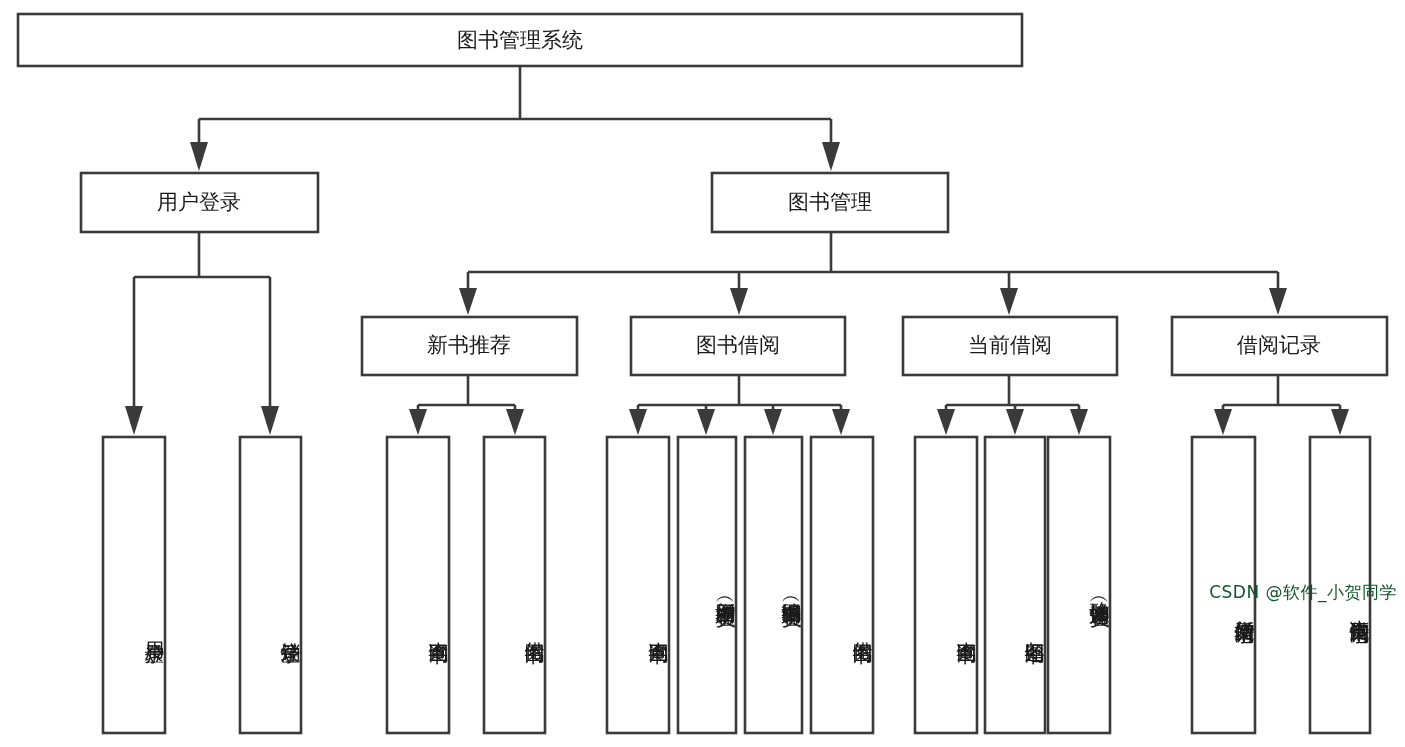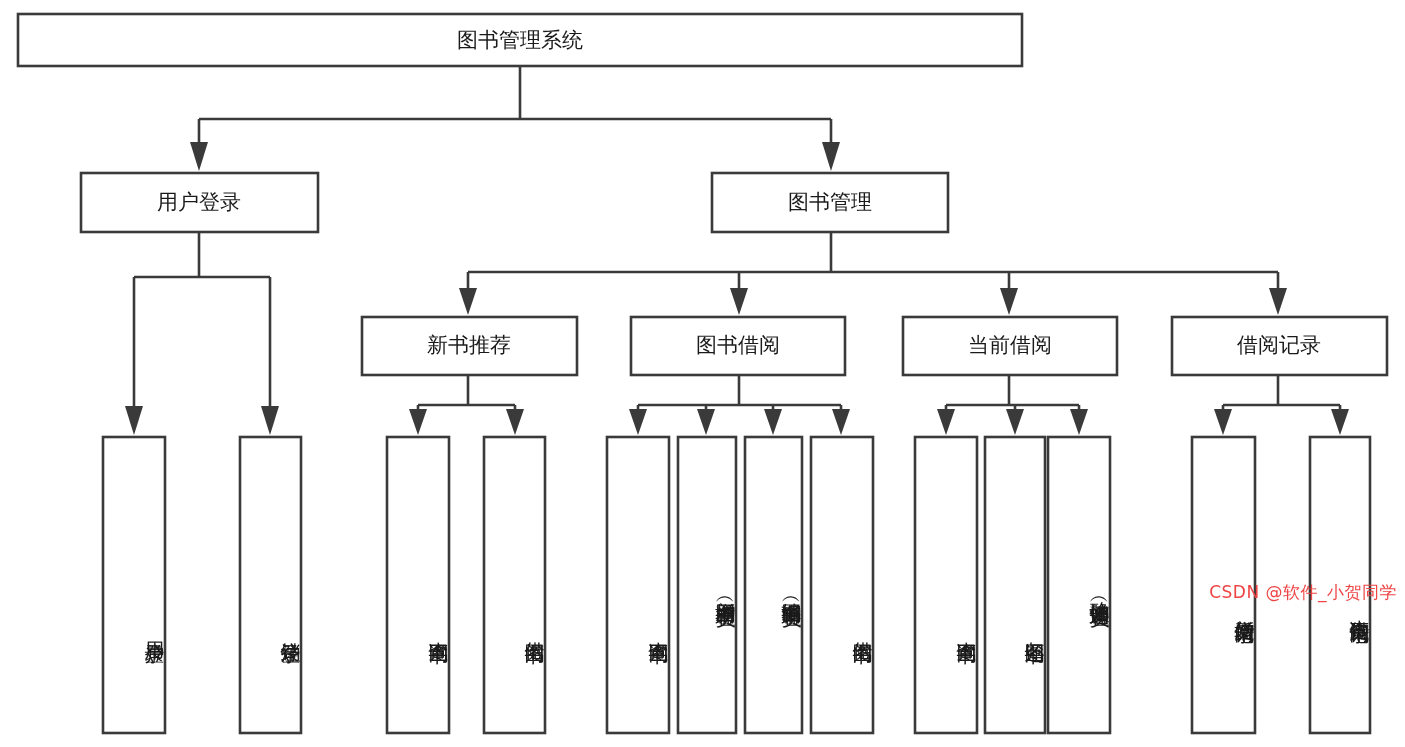--- a/index.html
+++ b/index.html
@@ -71,7 +71,7 @@
     bottom: 4px;
     font-family: "DejaVu Sans", "Liberation Sans", sans-serif;
     font-size: 17px;
-    color: #ef4444;
+    color: #14532d;
     letter-spacing: 0.5px;
     white-space: nowrap;
   }

